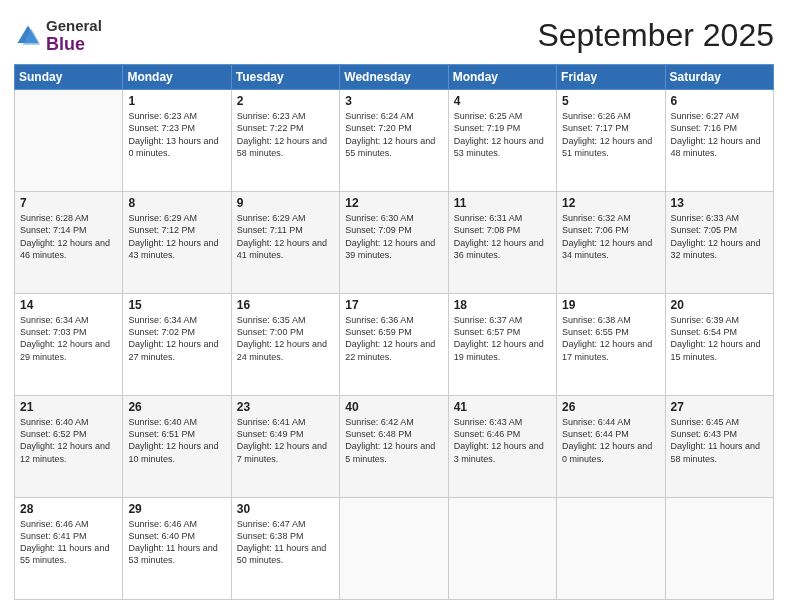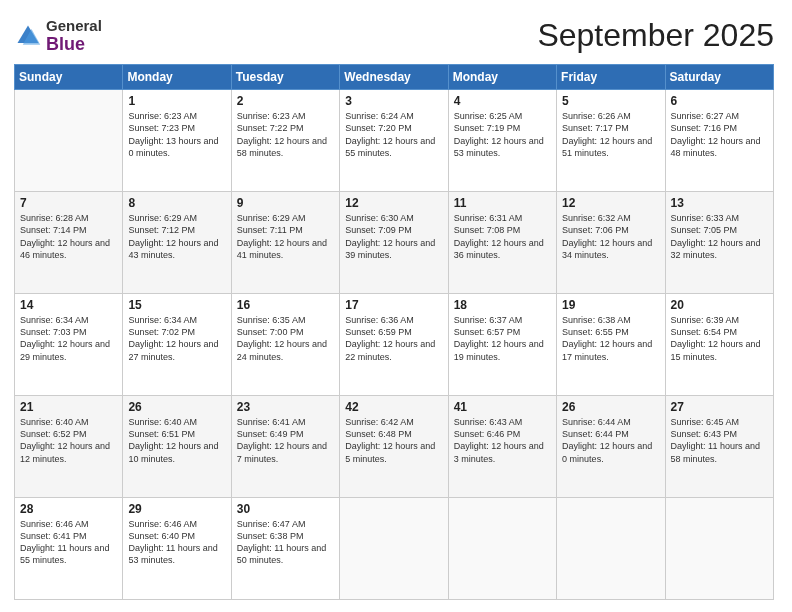--- a/index.html
+++ b/index.html
@@ -238,7 +238,7 @@
             <div class="cell-text">Sunrise: 6:41 AM<br>Sunset: 6:49 PM<br>Daylight: 12 hours and 7 minutes.</div>
           </td>
           <td>
-            <span class="day-number">42</span>
+            <span class="day-number">40</span>
             <div class="cell-text">Sunrise: 6:42 AM<br>Sunset: 6:48 PM<br>Daylight: 12 hours and 5 minutes.</div>
           </td>
           <td>

